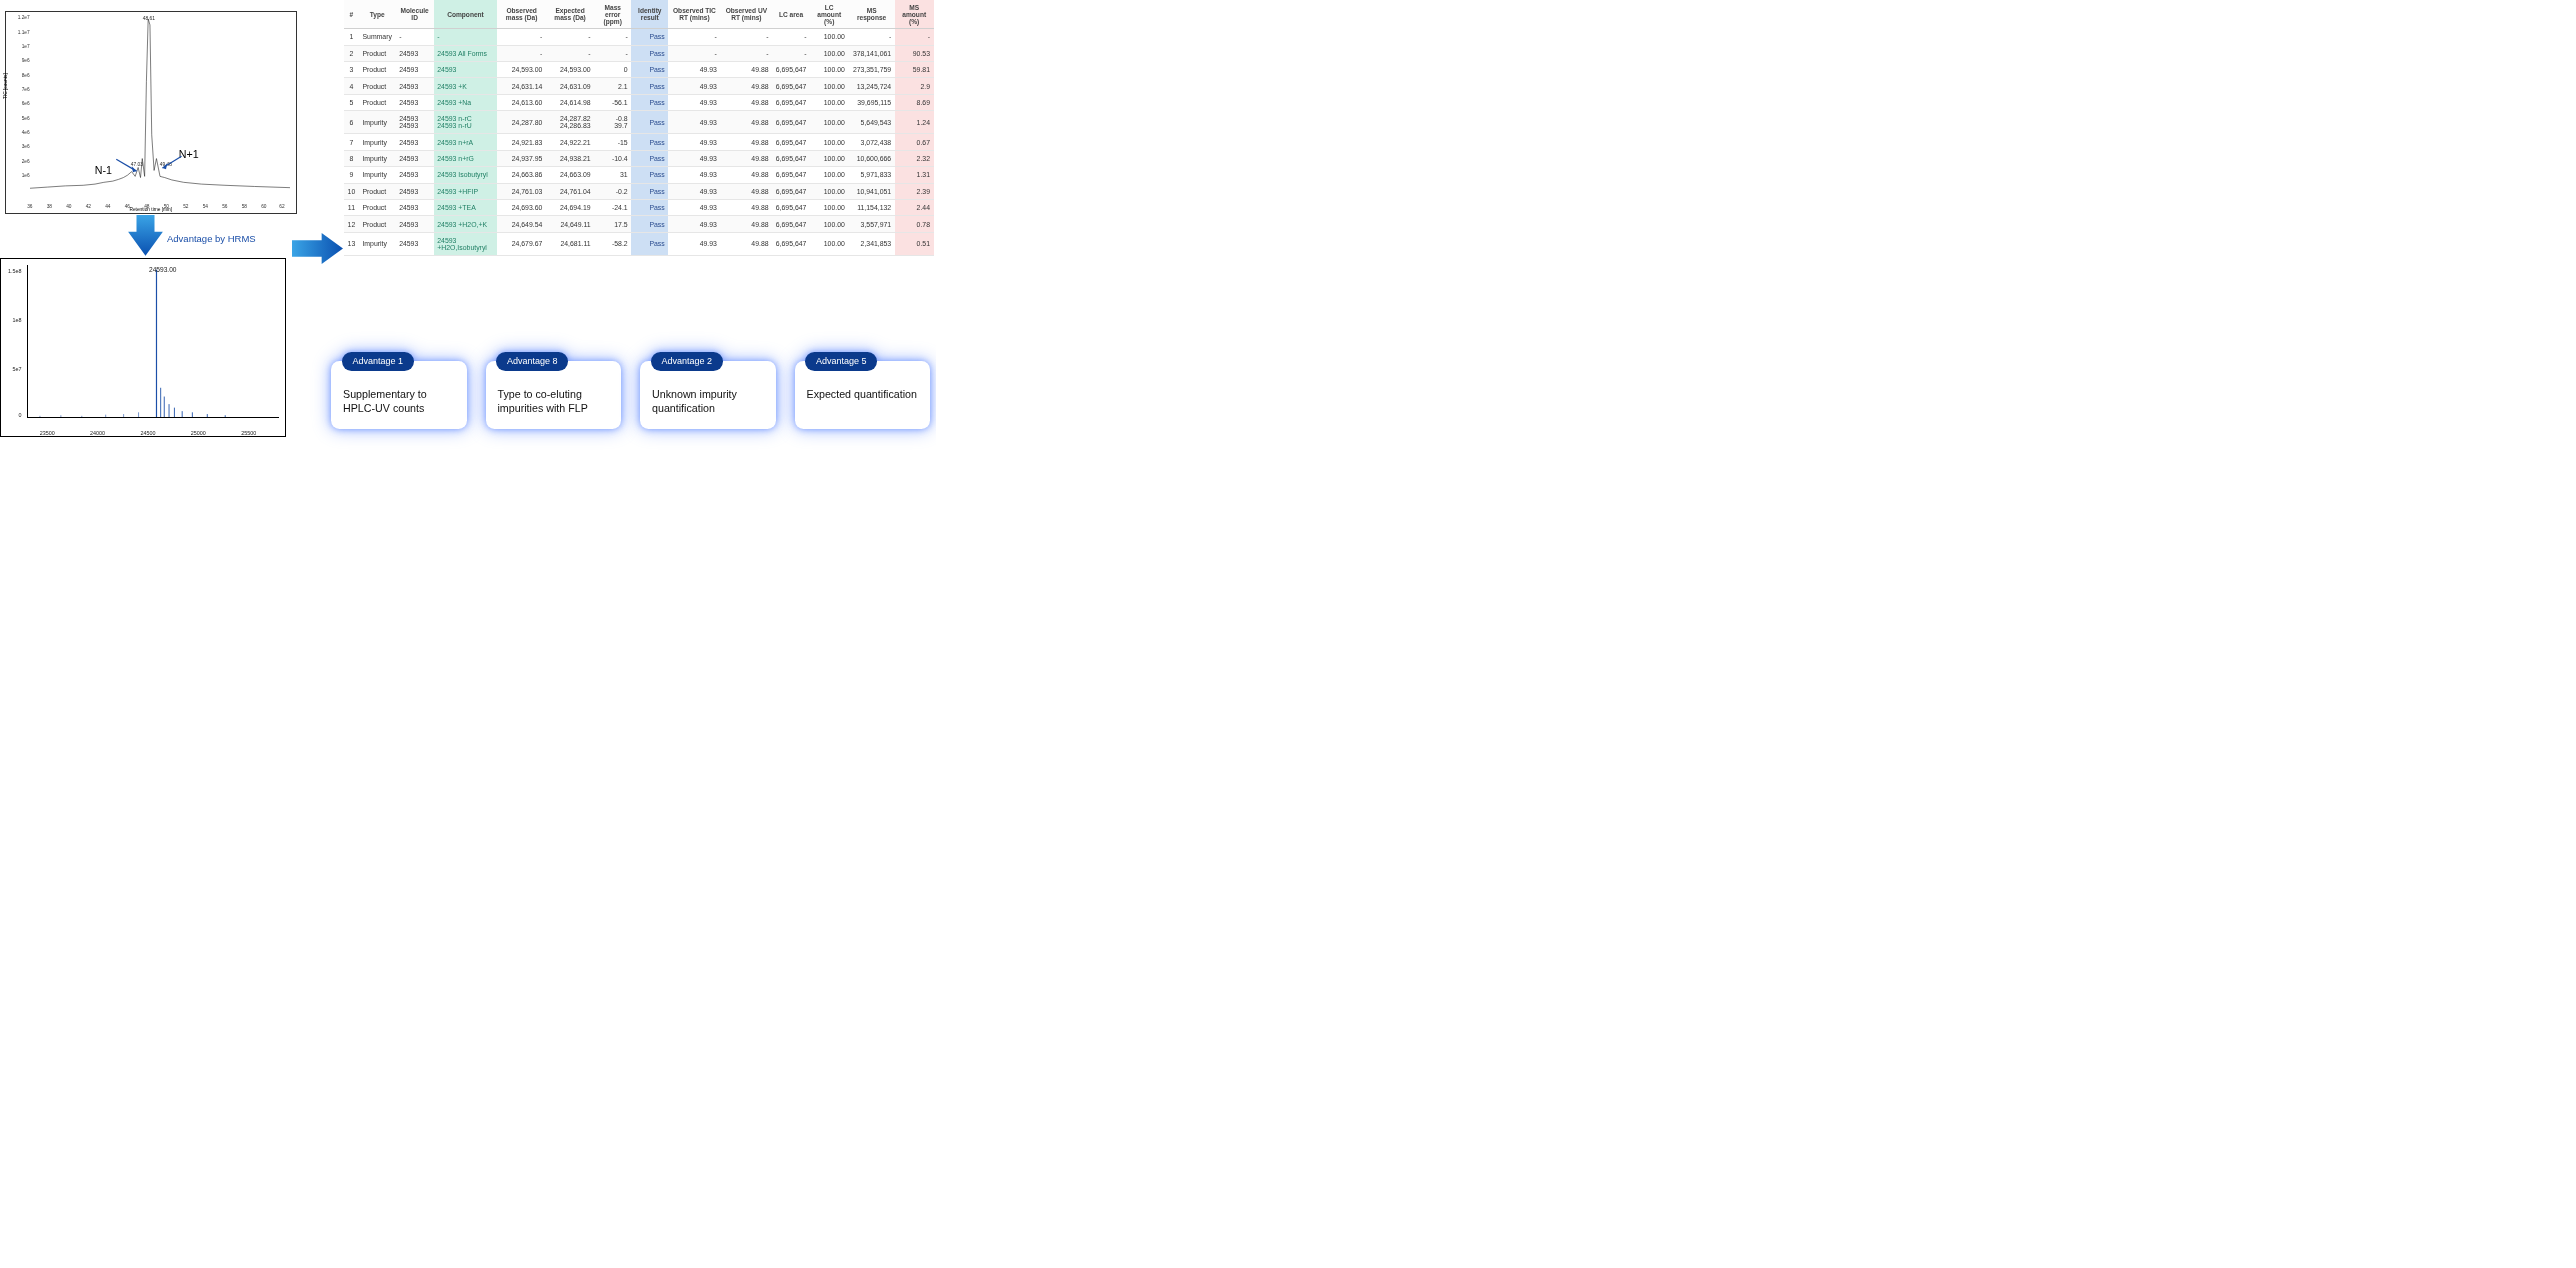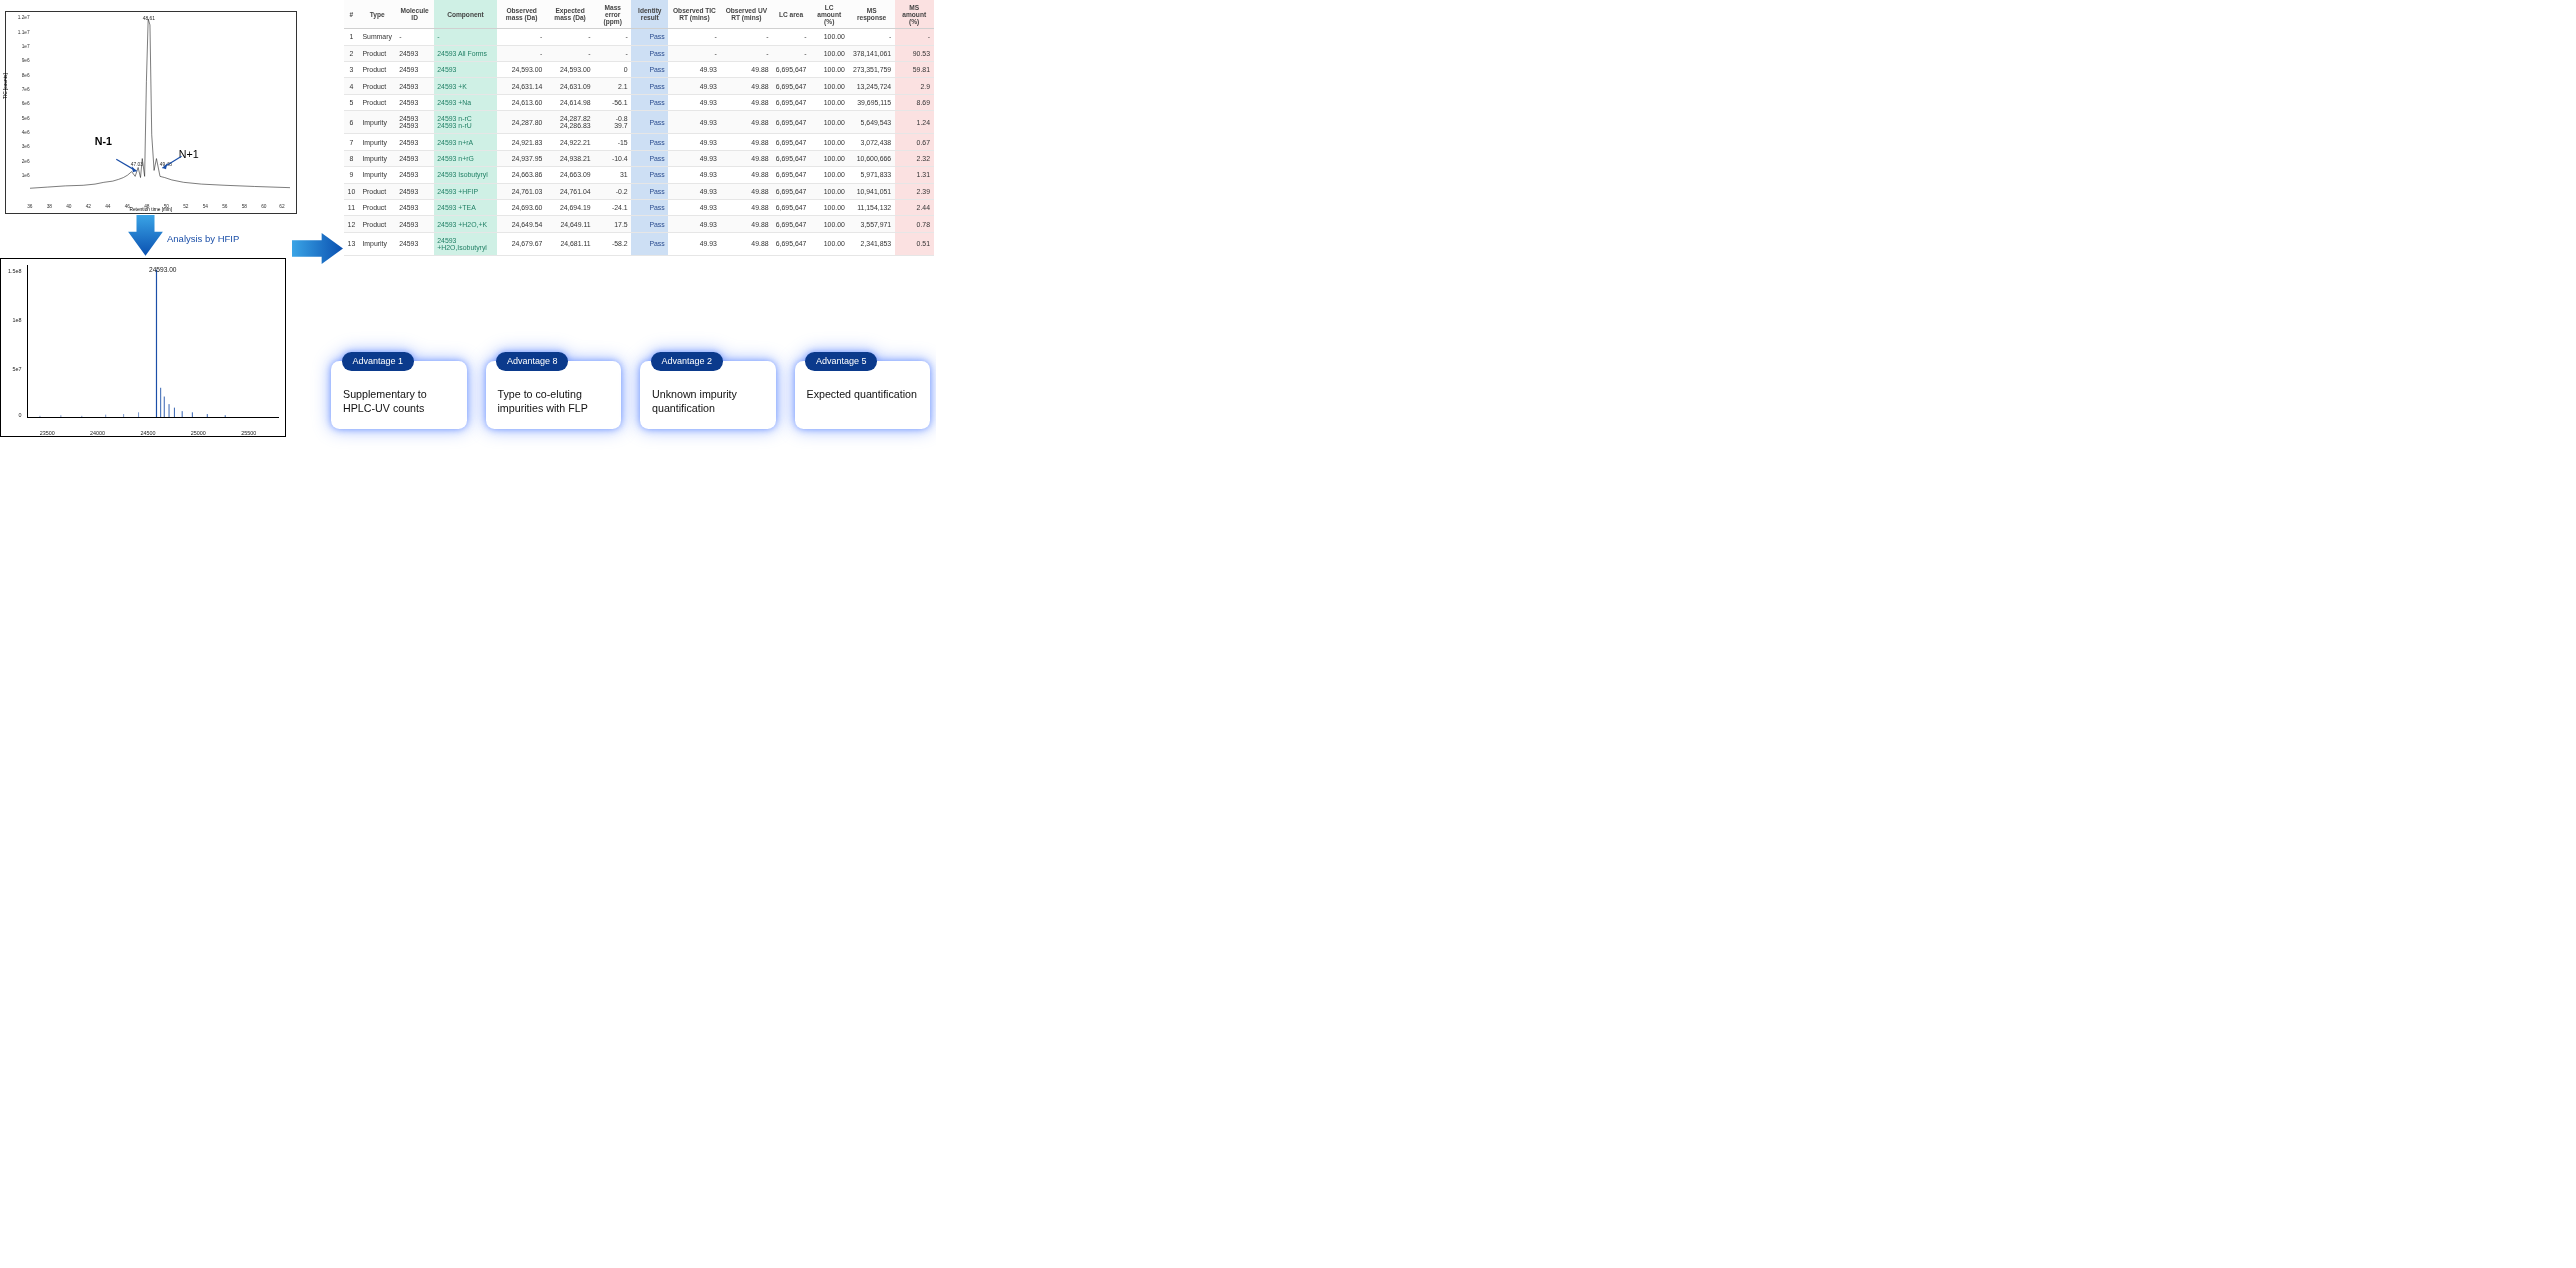--- a/index.html
+++ b/index.html
@@ -198,7 +198,7 @@
     <div class="chrom-peak-label" style="left:137px; top:4.8px;">48.61</div>
     <div class="chrom-peak-label" style="left:125px; top:150px;">47.03</div>
     <div class="chrom-peak-label" style="left:154px; top:150px;">49.48</div>
-    <div class="chrom-ann" style="left:89px; top:123px;font-weight:bold;">N-1</div>
+    <div class="chrom-ann" style="left:89px; top:152px;">N-1</div>
     <div class="chrom-ann" style="left:173px; top:136px;">N+1</div>
     <svg class="chrom-arrow" style="left:109px; top:146px; width:24px; height:15.5px;" viewBox="0 0 40 26" width="24" height="15.5">
       <line x1="2" y1="2" x2="36" y2="22" stroke="#1b4fa8" stroke-width="2"></line>

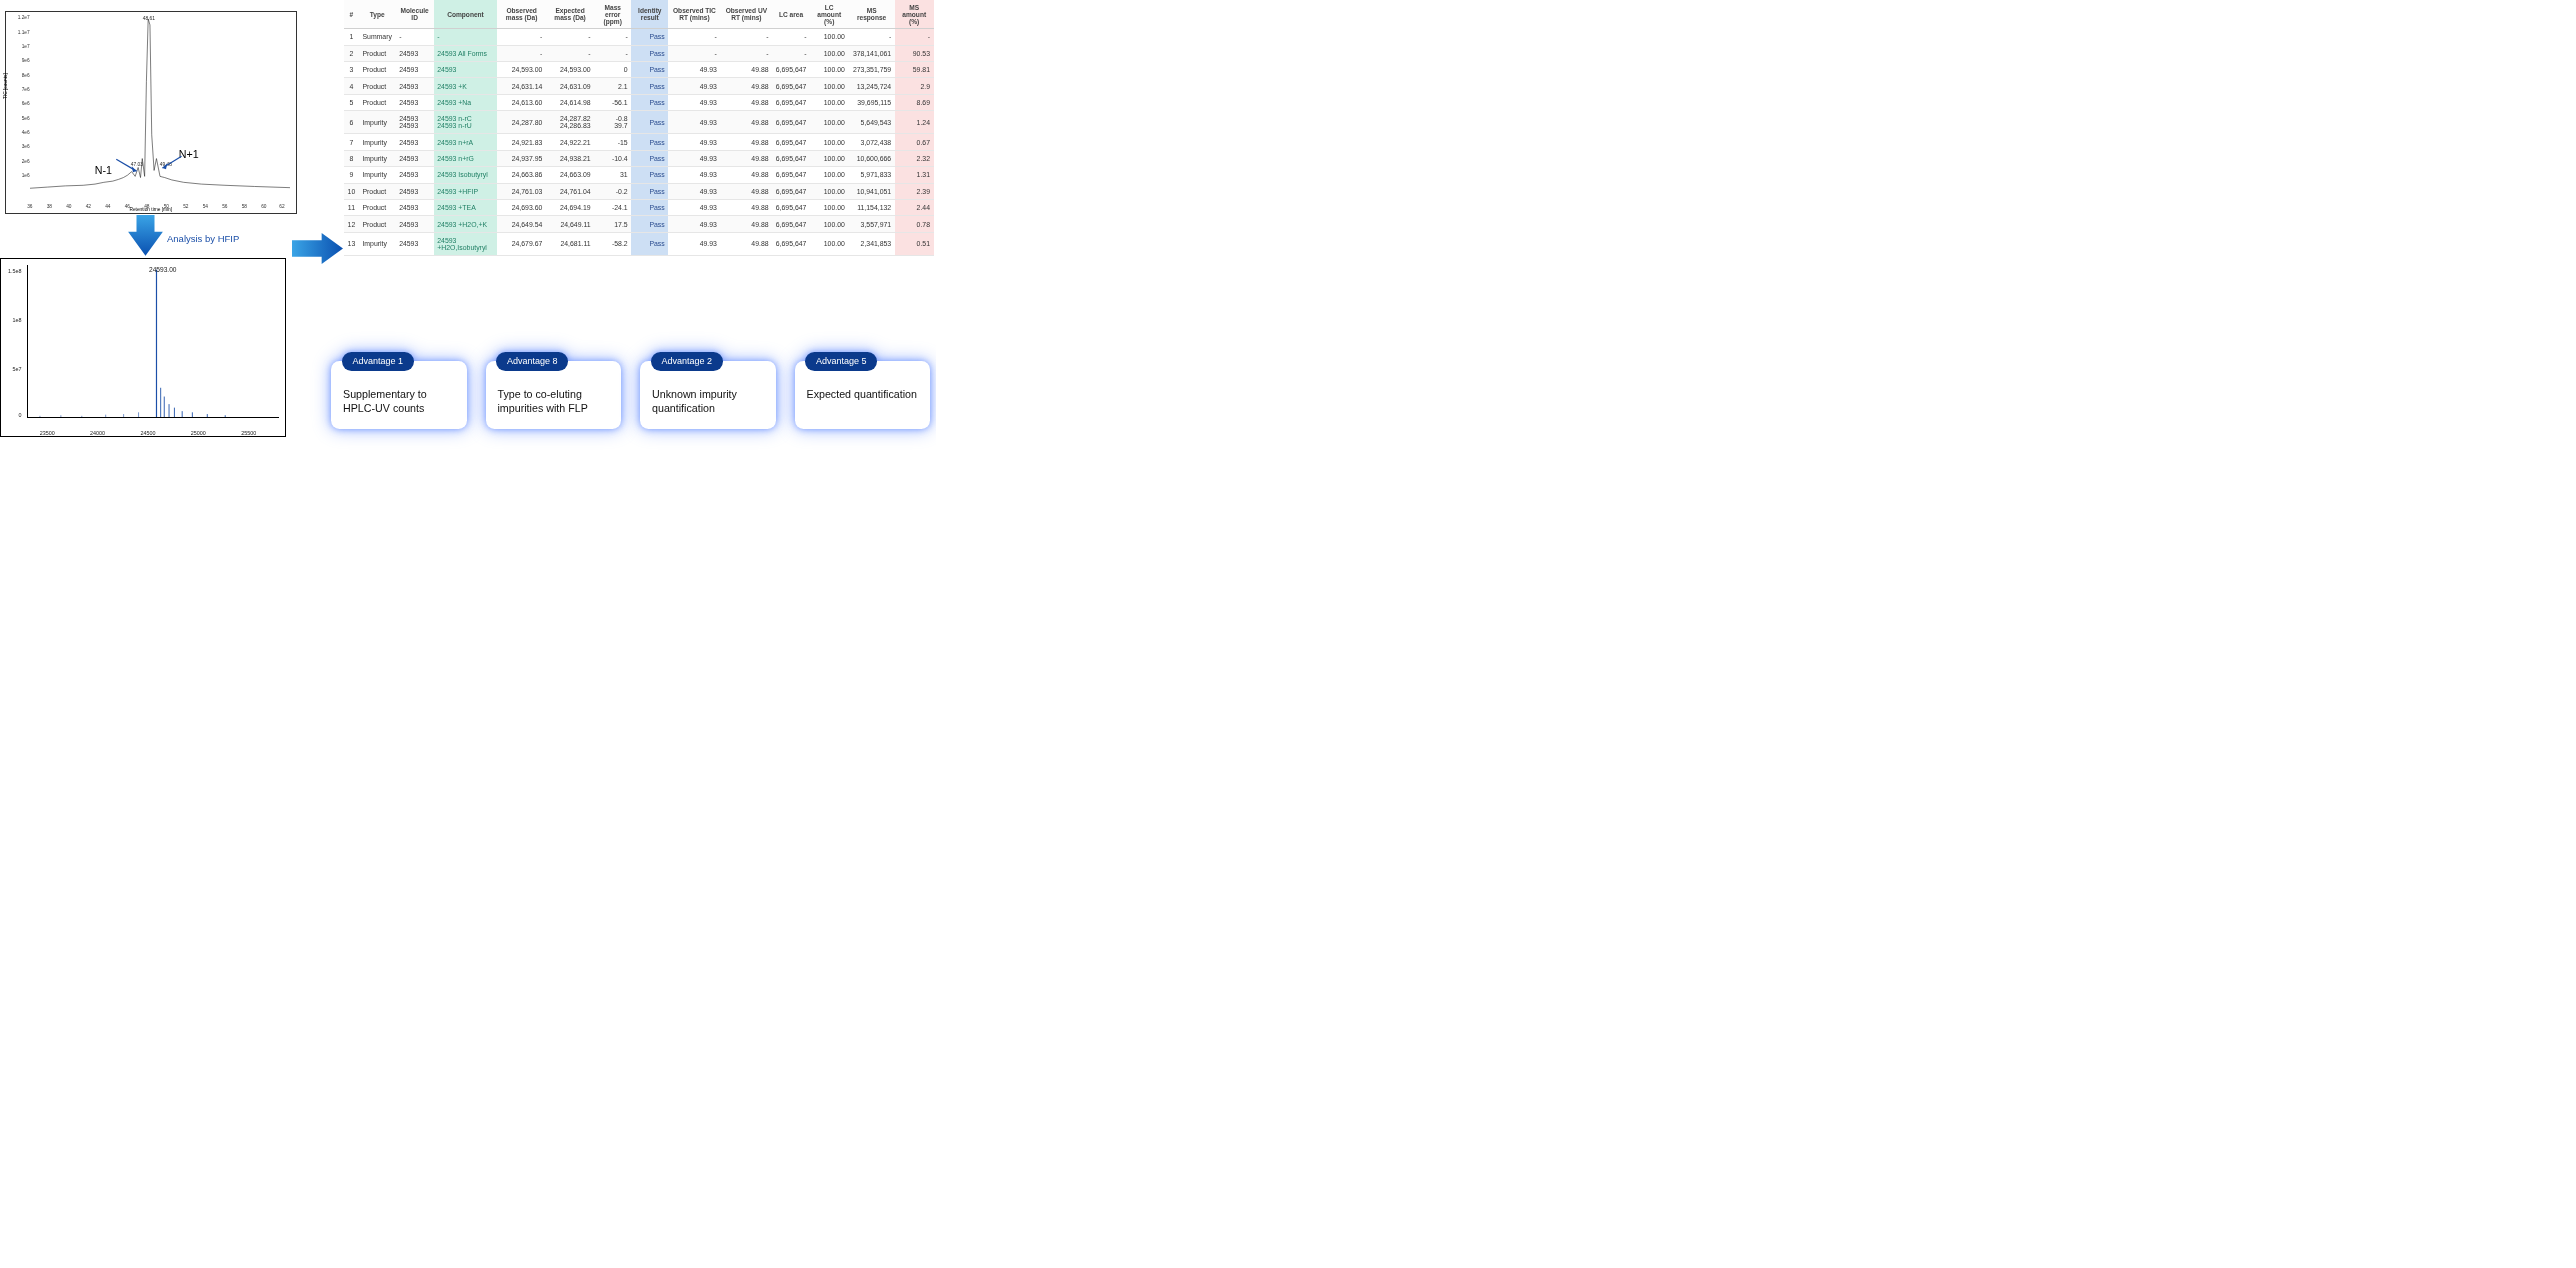--- a/index.html
+++ b/index.html
@@ -239,7 +239,7 @@
     <polygon points="14,0 44,0 44,28 58,28 29,68 0,28 14,28" fill="url(#gblue)"></polygon>
   </svg>
 </div>
-<div class="analysis-label">Analysis by HFIP</div>
+<div class="analysis-label">Advantage by HRMS</div>
 
 <div class="spectrum">
   <div class="spec-y">

